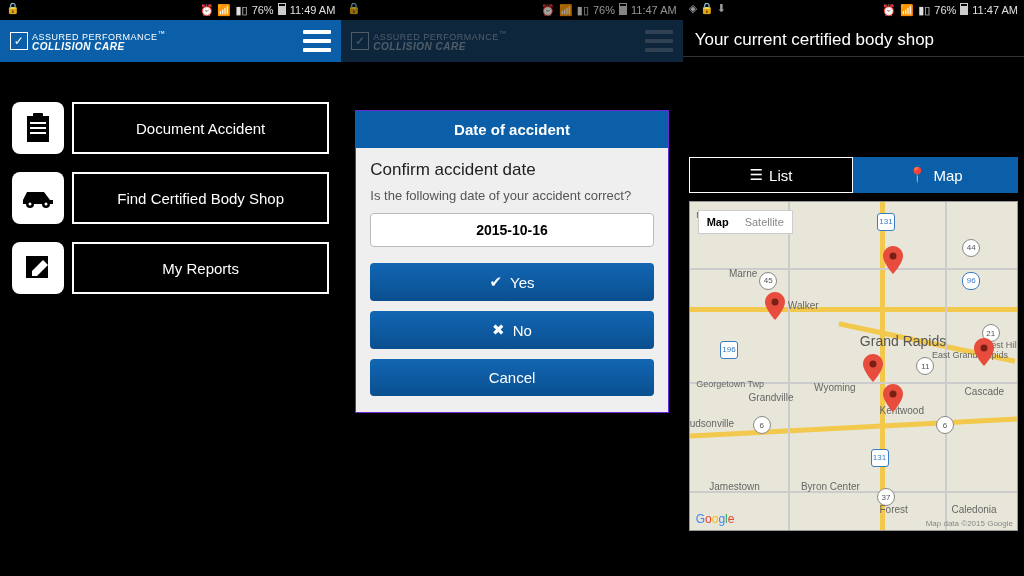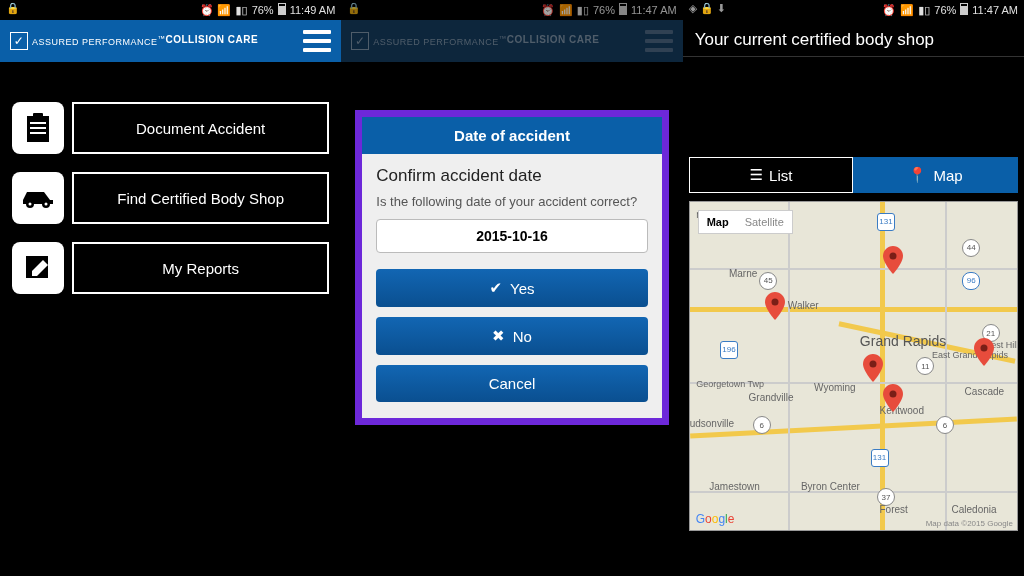--- a/index.html
+++ b/index.html
@@ -21,7 +21,7 @@
 .logo { color:#fff; font-size:10px; letter-spacing:.5px; display:flex; align-items:center; gap:4px; }
 .logo.dim{color:#7a8fa3;}
 .logo-chk{width:18px;height:18px;border:1px solid currentColor;display:inline-flex;align-items:center;justify-content:center;font-size:12px;}
-.logo-text{display:flex;flex-direction:row;line-height:1;}
+.logo-text{display:flex;flex-direction:column;line-height:1;}
 .logo-text .t1{font-size:9px;}
 .logo-text .t2{font-size:10px;font-weight:bold;}
 .hamburger{width:28px;height:22px;display:flex;flex-direction:column;justify-content:space-between;}

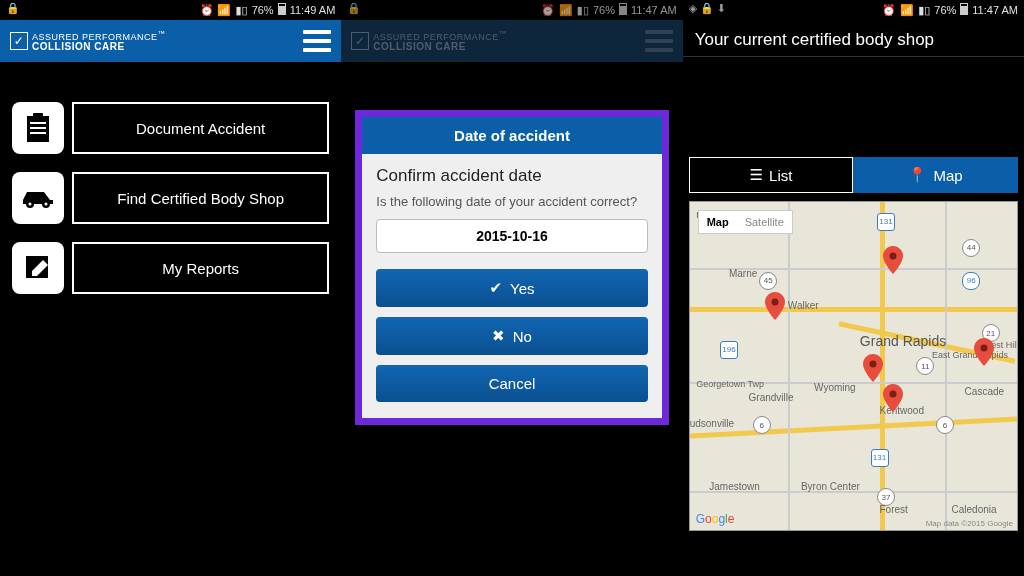--- a/index.html
+++ b/index.html
@@ -23,7 +23,7 @@
 .logo-chk{width:18px;height:18px;border:1px solid currentColor;display:inline-flex;align-items:center;justify-content:center;font-size:12px;}
 .logo-text{display:flex;flex-direction:column;line-height:1;}
 .logo-text .t1{font-size:9px;}
-.logo-text .t2{font-size:10px;font-weight:bold;}
+.logo-text .t2{font-size:10px;font-style:italic;font-weight:bold;}
 .hamburger{width:28px;height:22px;display:flex;flex-direction:column;justify-content:space-between;}
 .hamburger span{height:4px;background:#fff;border-radius:1px;}
 .hamburger.dim span{background:#4a6580;}

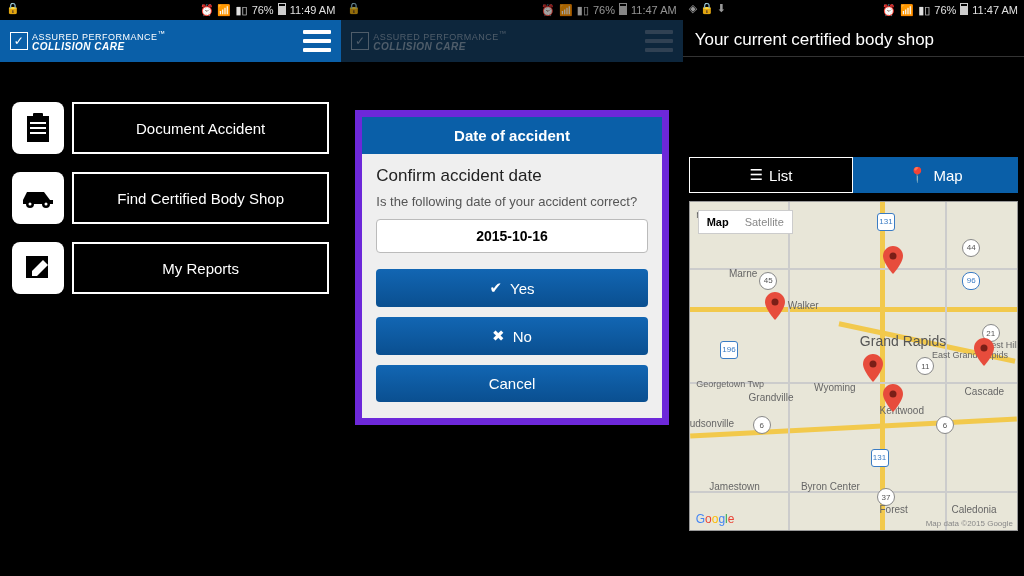--- a/index.html
+++ b/index.html
@@ -39,7 +39,7 @@
 
 
 .dim-overlay{position:absolute;inset:0;background:rgba(0,0,0,.35);}
-.dialog{position:absolute;left:14px;right:14px;top:110px;background:#efefef;border:7px solid #6d28d9;}
+.dialog{position:absolute;left:14px;right:14px;top:110px;background:#efefef;border:1px solid #6d28d9;}
 .dlg-title{background:#0a5fa8;color:#fff;text-align:center;padding:10px 0;font-weight:bold;font-size:15px;}
 .dlg-body{padding:12px 14px 16px;}
 .dlg-h{font-size:17px;color:#222;margin-bottom:8px;}

